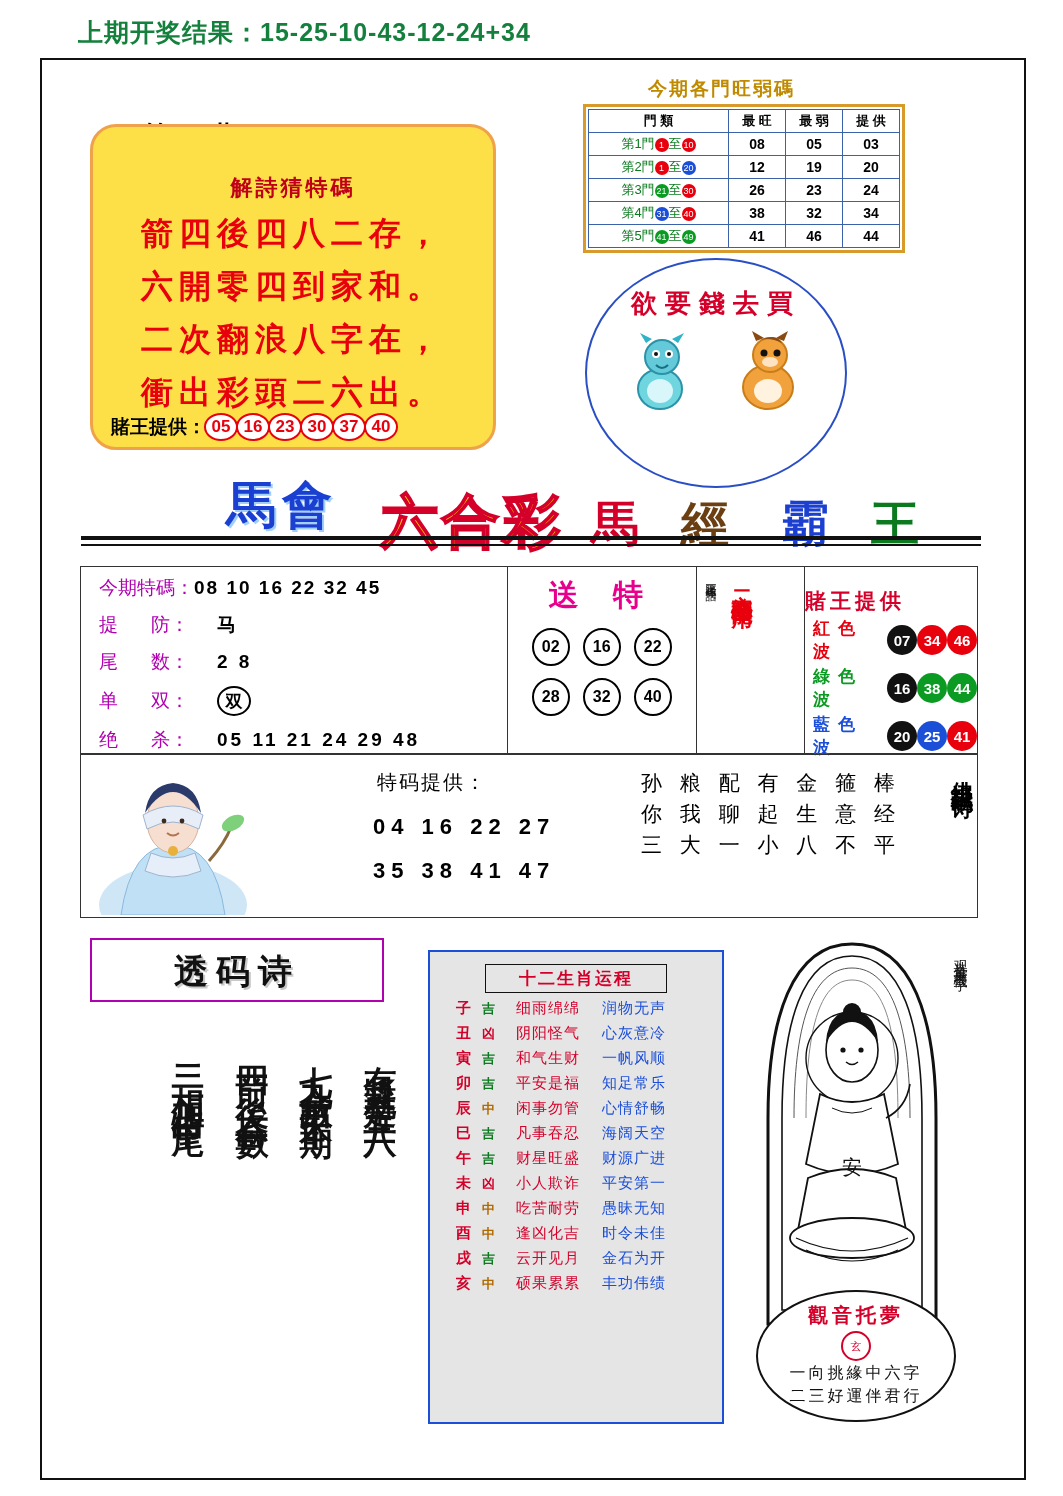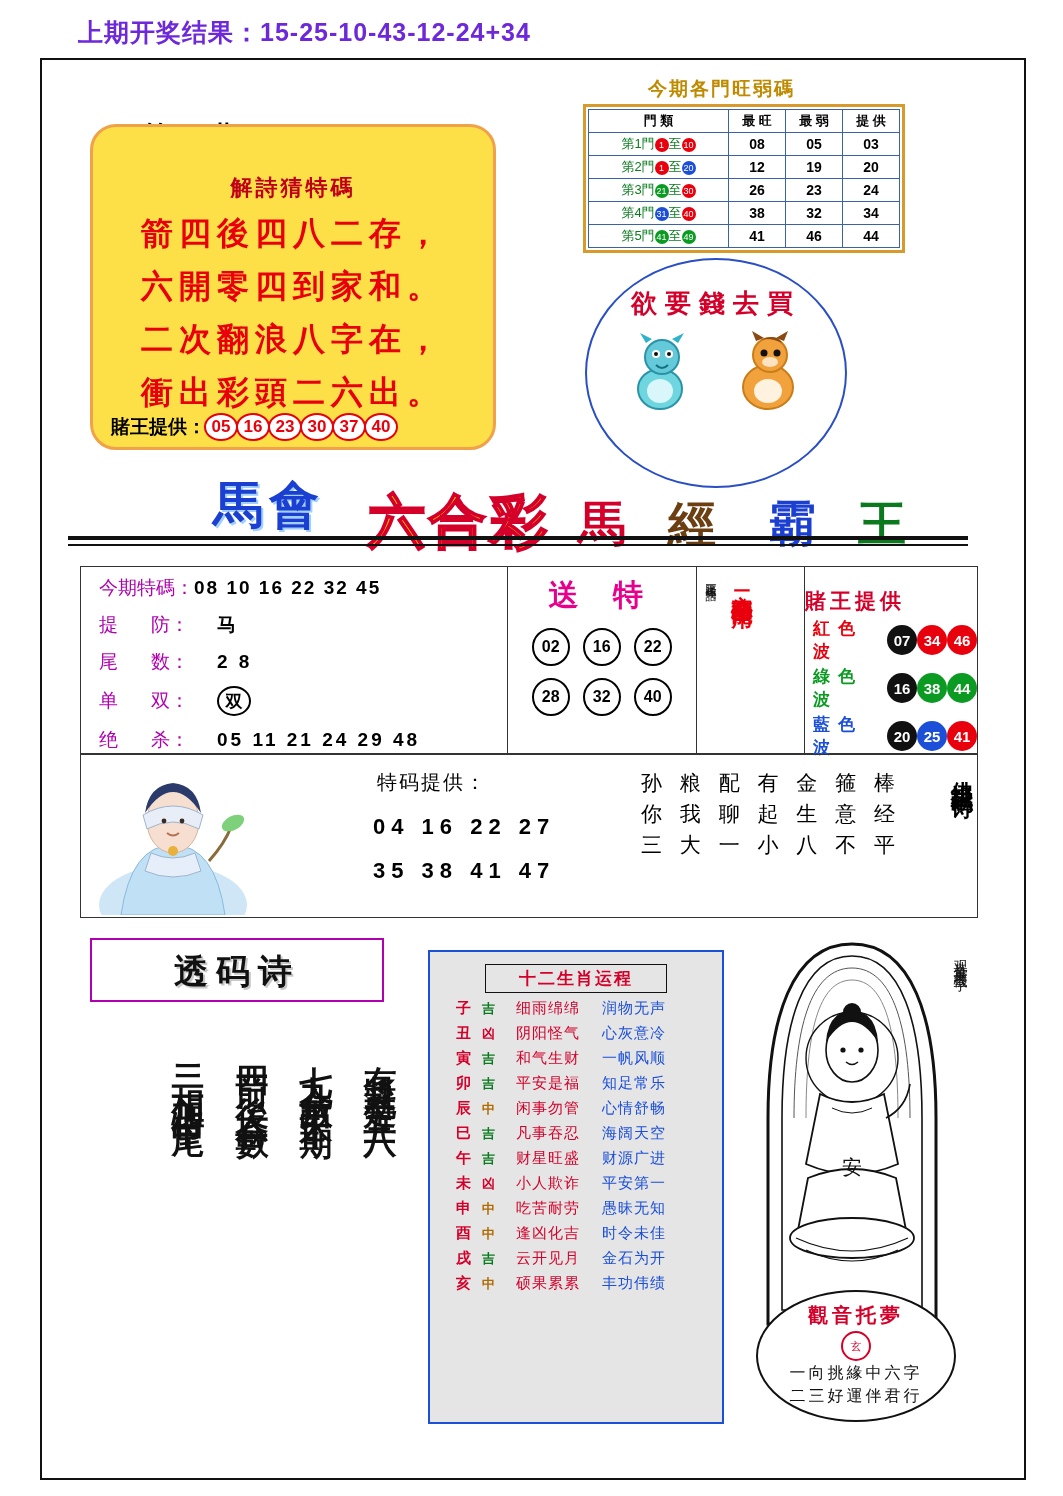--- a/index.html
+++ b/index.html
@@ -13,7 +13,7 @@
   
   .headline{
     position:absolute;left:78px;top:16px;width:900px;
-    color:#6d28d9;font-size:25px;font-weight:bold;letter-spacing:1px;
+    color:#15803d;font-size:25px;font-weight:bold;letter-spacing:1px;
     white-space:nowrap;
   }
 

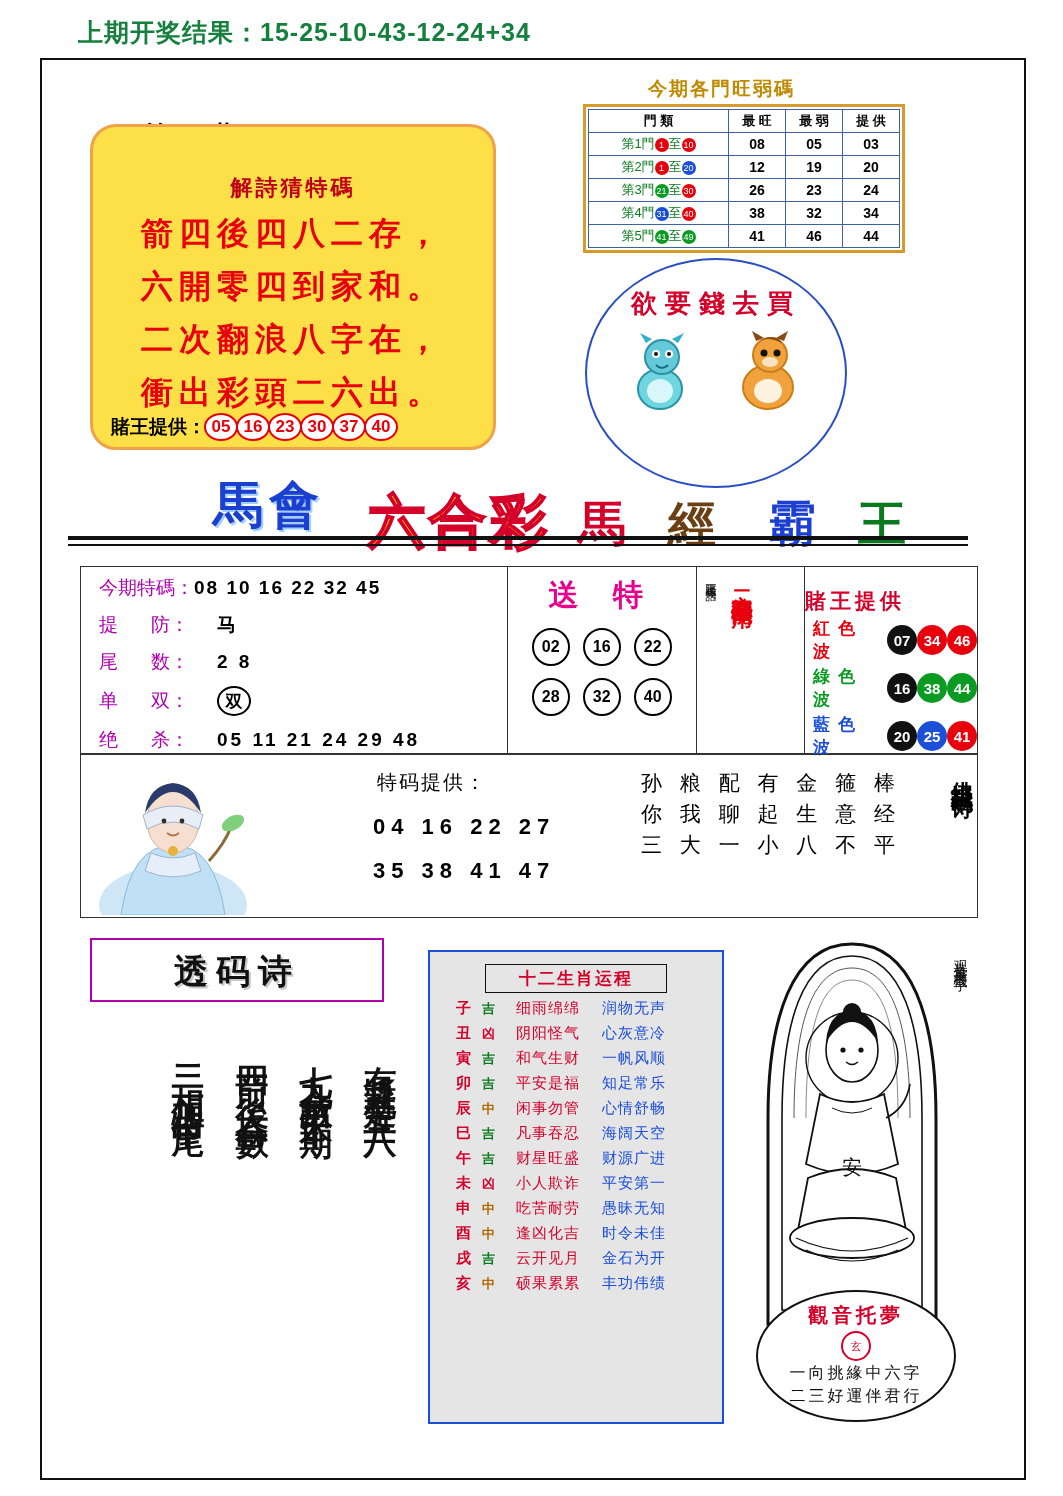--- a/index.html
+++ b/index.html
@@ -84,7 +84,7 @@
   .animals{display:flex;justify-content:center;gap:22px;margin-top:8px;}
 
   
-  .logoband{position:absolute;left:68px;top:470px;width:900px;height:90px;}
+  .logoband{position:absolute;left:81px;top:470px;width:900px;height:90px;}
   .logo-mahui{
     position:absolute;left:145px;top:2px;font-size:50px;font-weight:bold;color:#1b3fd0;
     letter-spacing:6px;font-family:"DejaVu Serif",serif;

